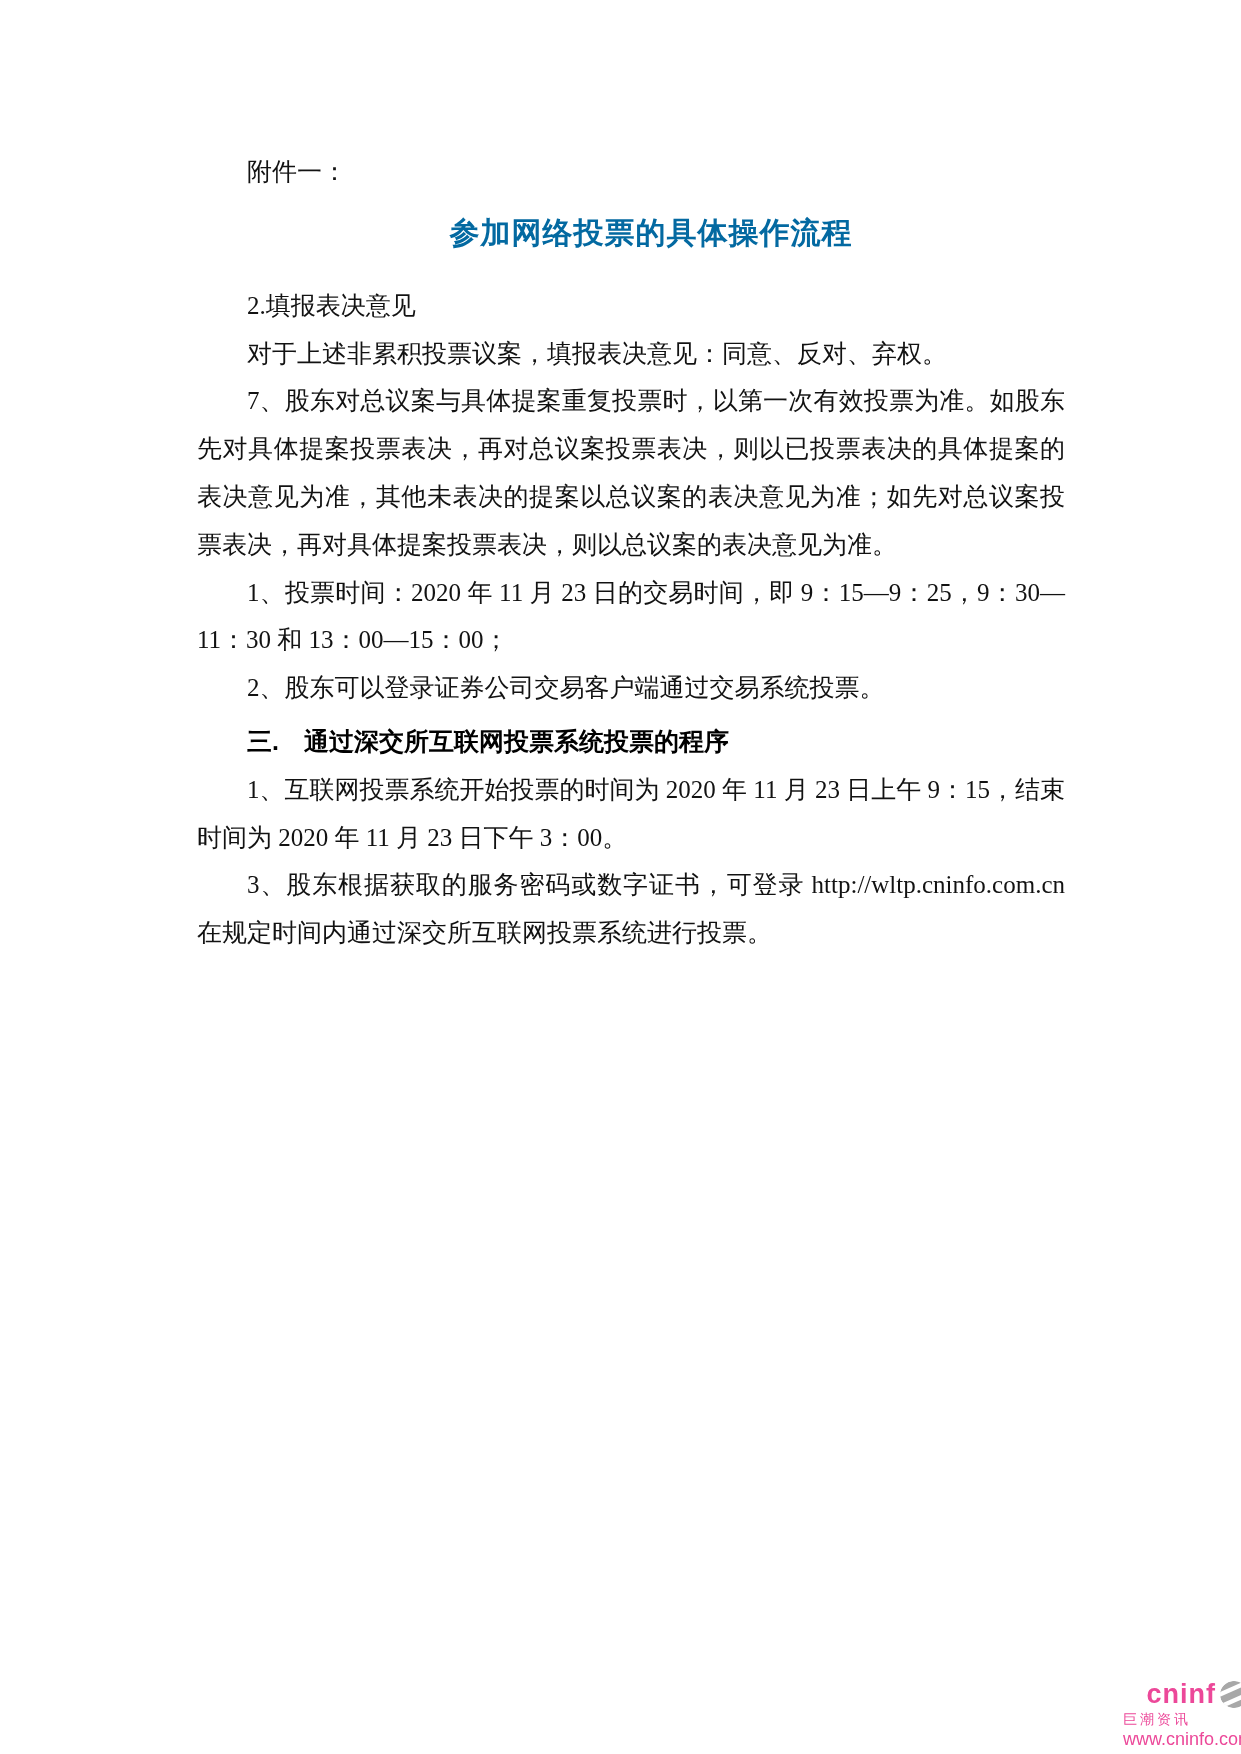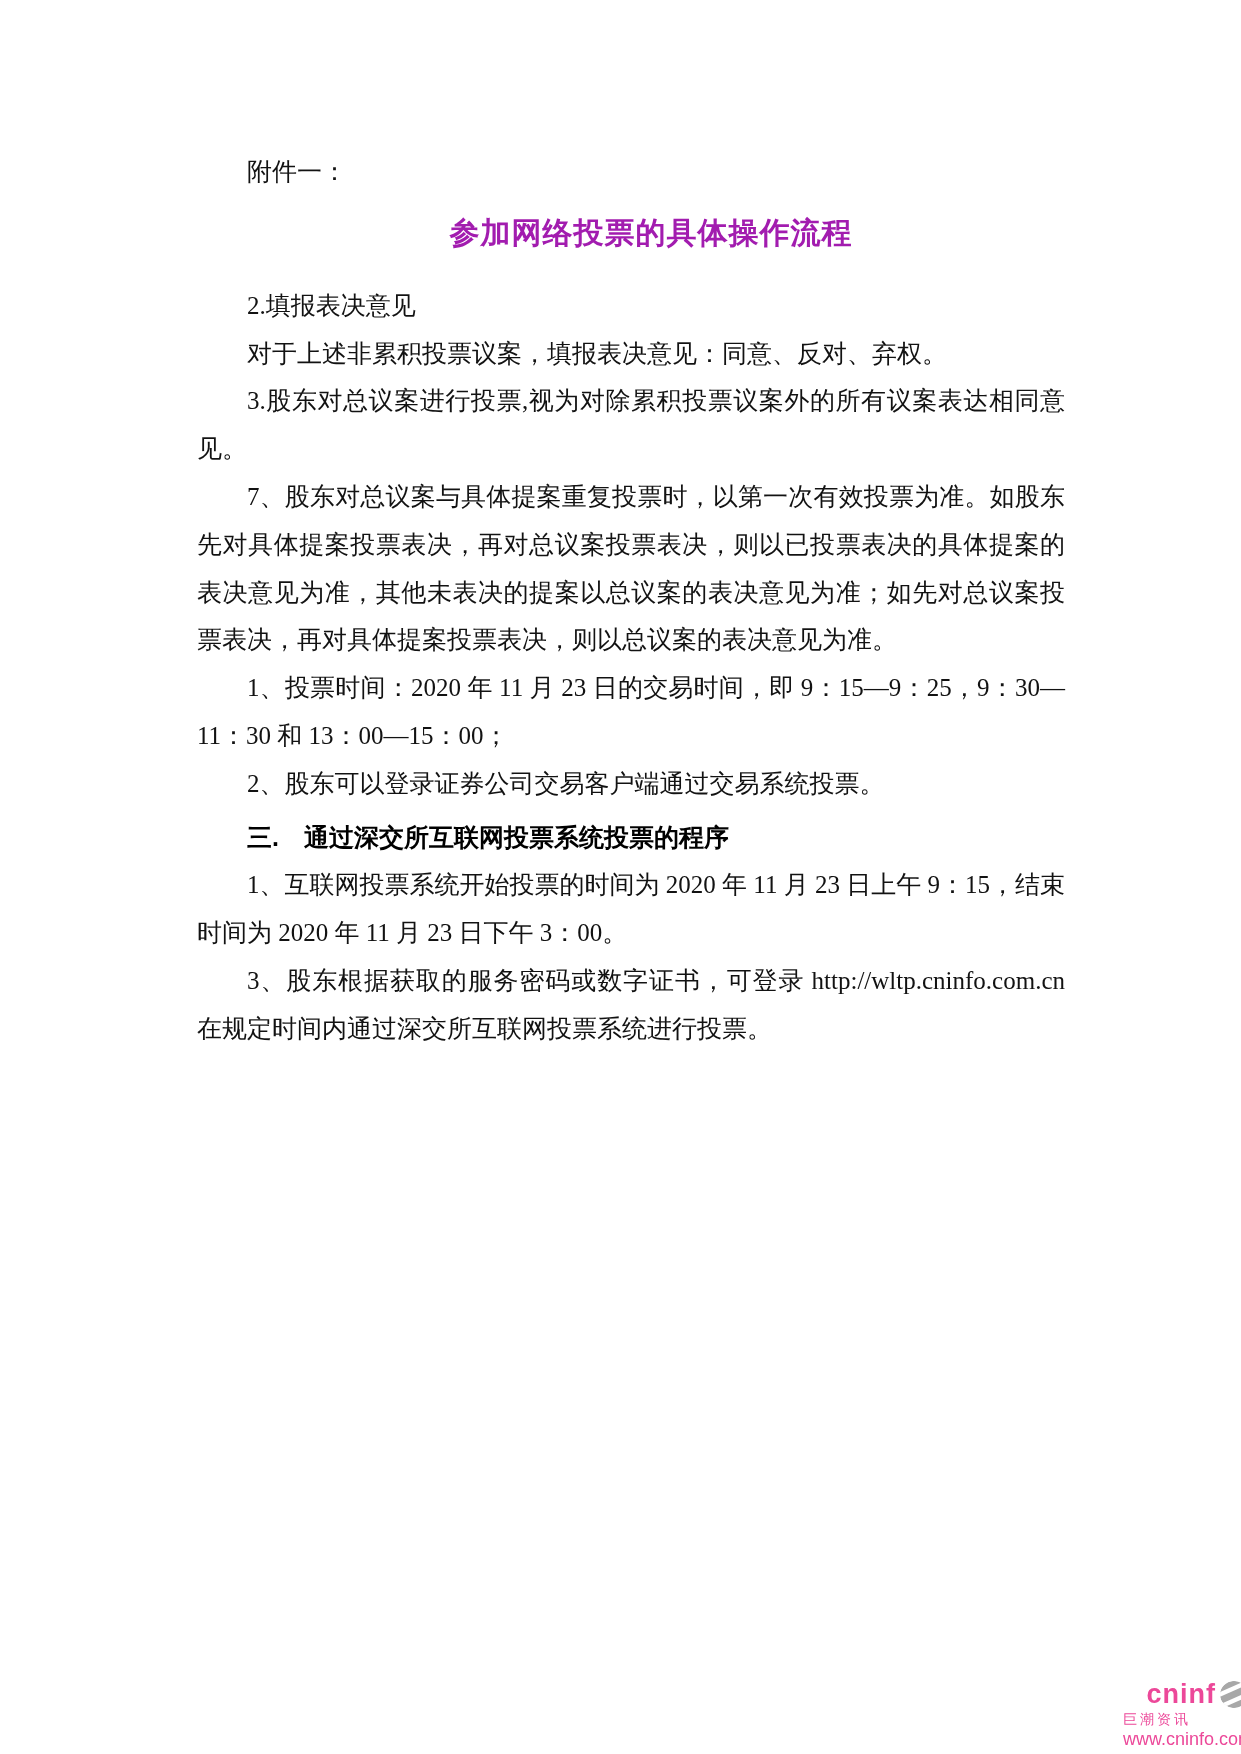--- a/index.html
+++ b/index.html
@@ -48,7 +48,7 @@
     margin-top: 6px !important;
     margin-bottom: 18px !important;
     letter-spacing: 1px;
-    color: #a21caf;
+    color: #0369a1;
   }
   .heading {
     font-family: "Liberation Sans", "DejaVu Sans", sans-serif;

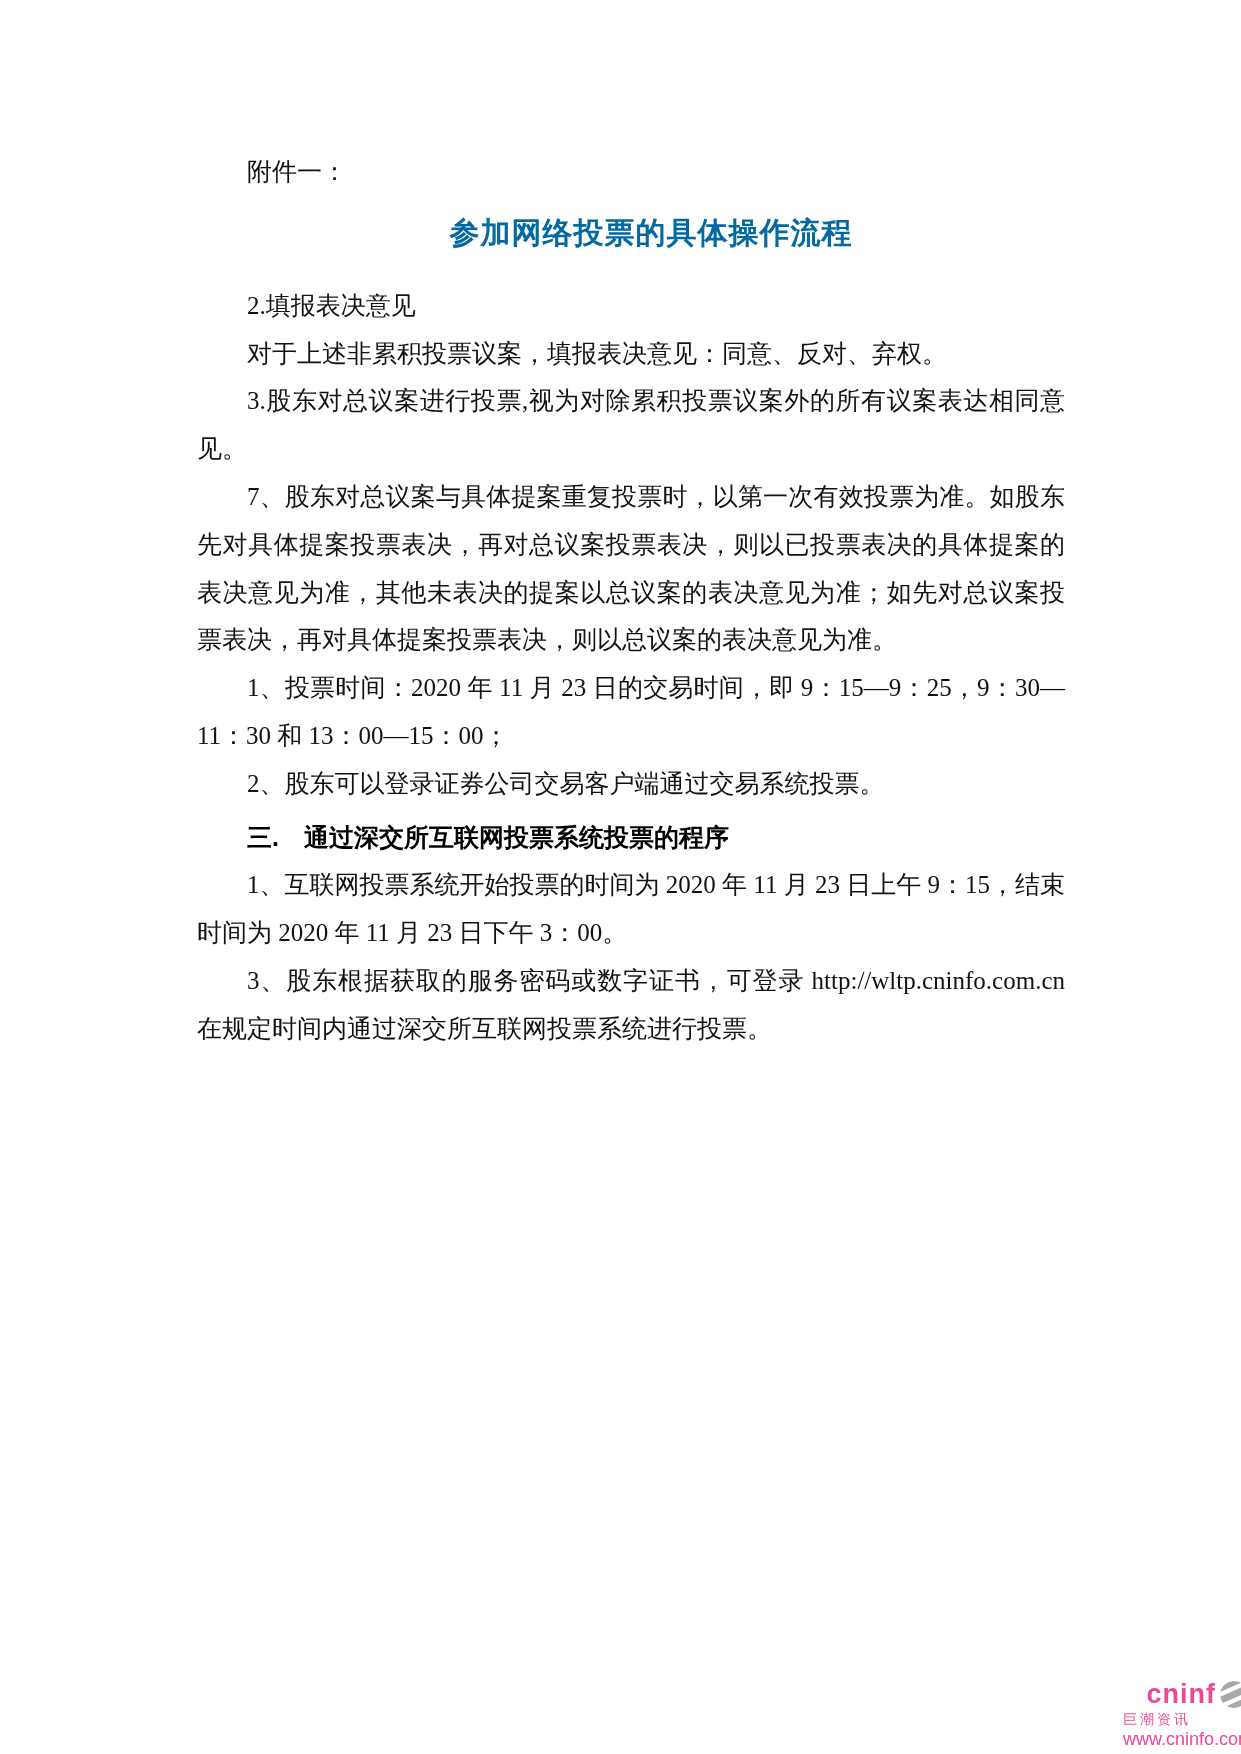--- a/index.html
+++ b/index.html
@@ -106,7 +106,6 @@
 
     <p class="body">2.填报表决意见</p>
     <p class="body">对于上述非累积投票议案，填报表决意见：同意、反对、弃权。</p>
-    <p class="body">3.股东对总议案进行投票,视为对除累积投票议案外的所有议案表达相同意见。</p>
     <p class="body">7、股东对总议案与具体提案重复投票时，以第一次有效投票为准。如股东先对具体提案投票表决，再对总议案投票表决，则以已投票表决的具体提案的表决意见为准，其他未表决的提案以总议案的表决意见为准；如先对总议案投票表决，再对具体提案投票表决，则以总议案的表决意见为准。</p>
 
     <p class="body">1、投票时间：2020 年 11 月 23 日的交易时间，即 9：15—9：25，9：30—11：30 和 13：00—15：00；</p>

